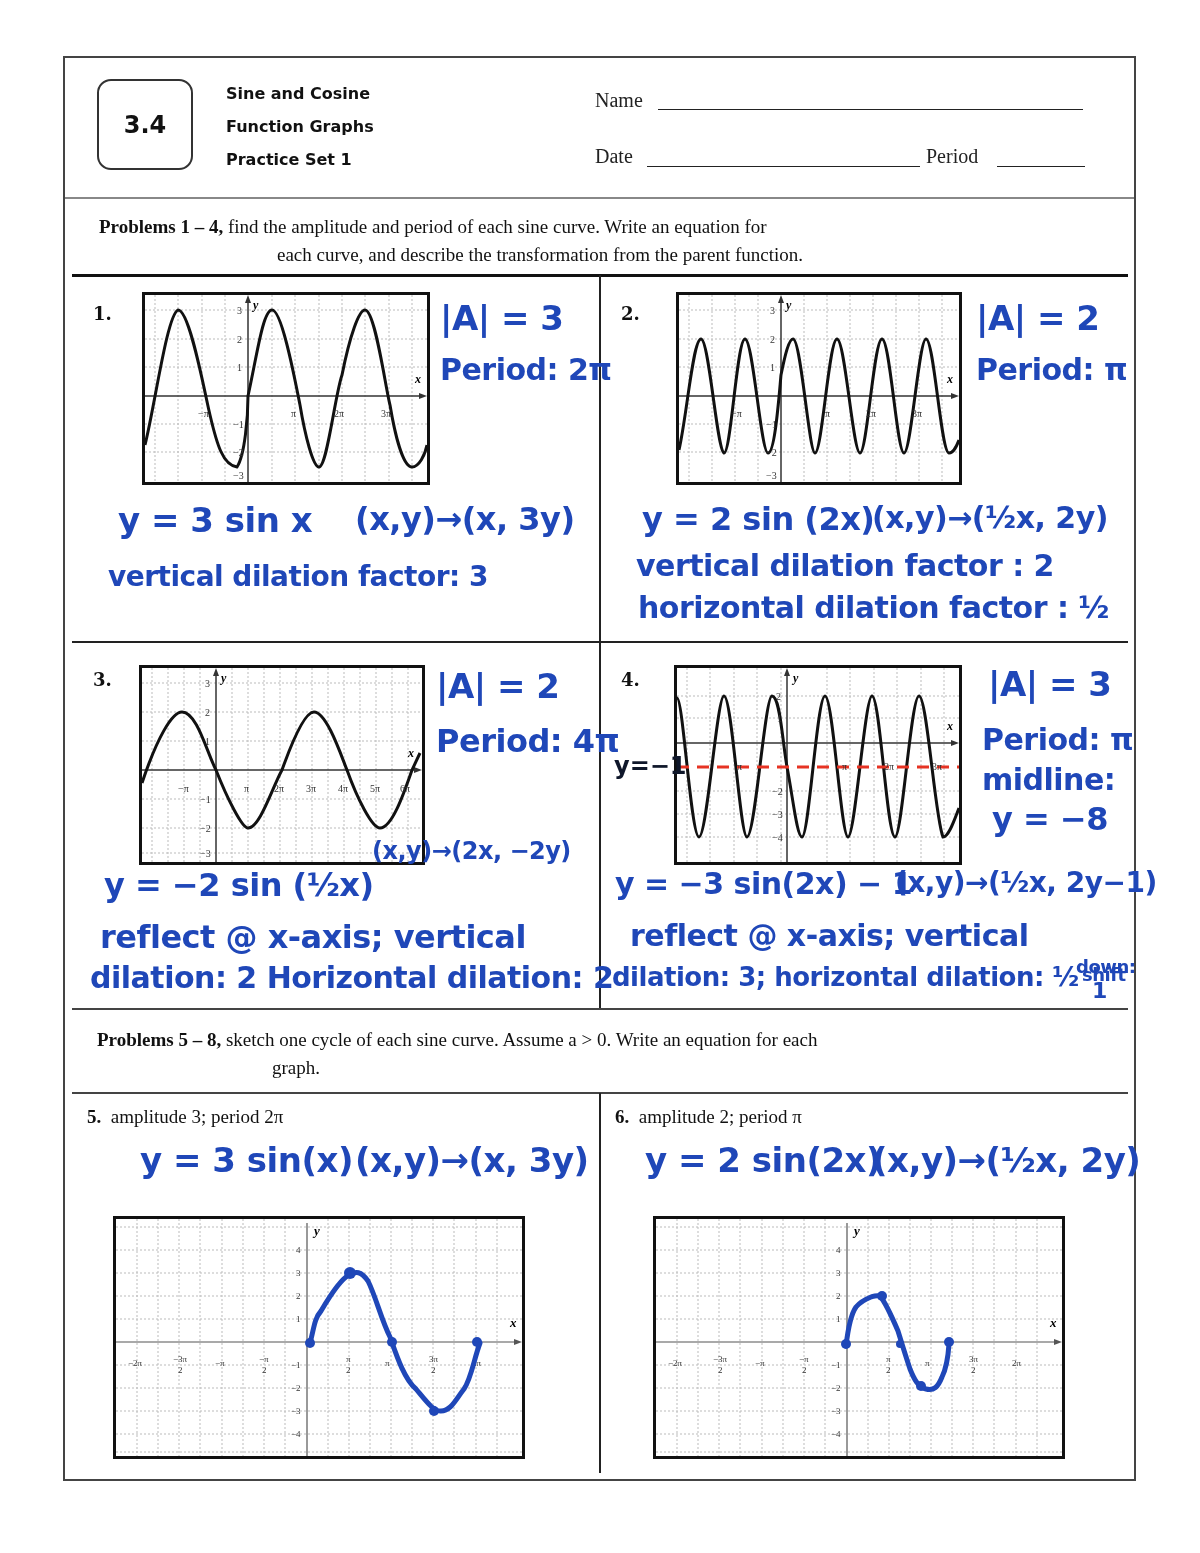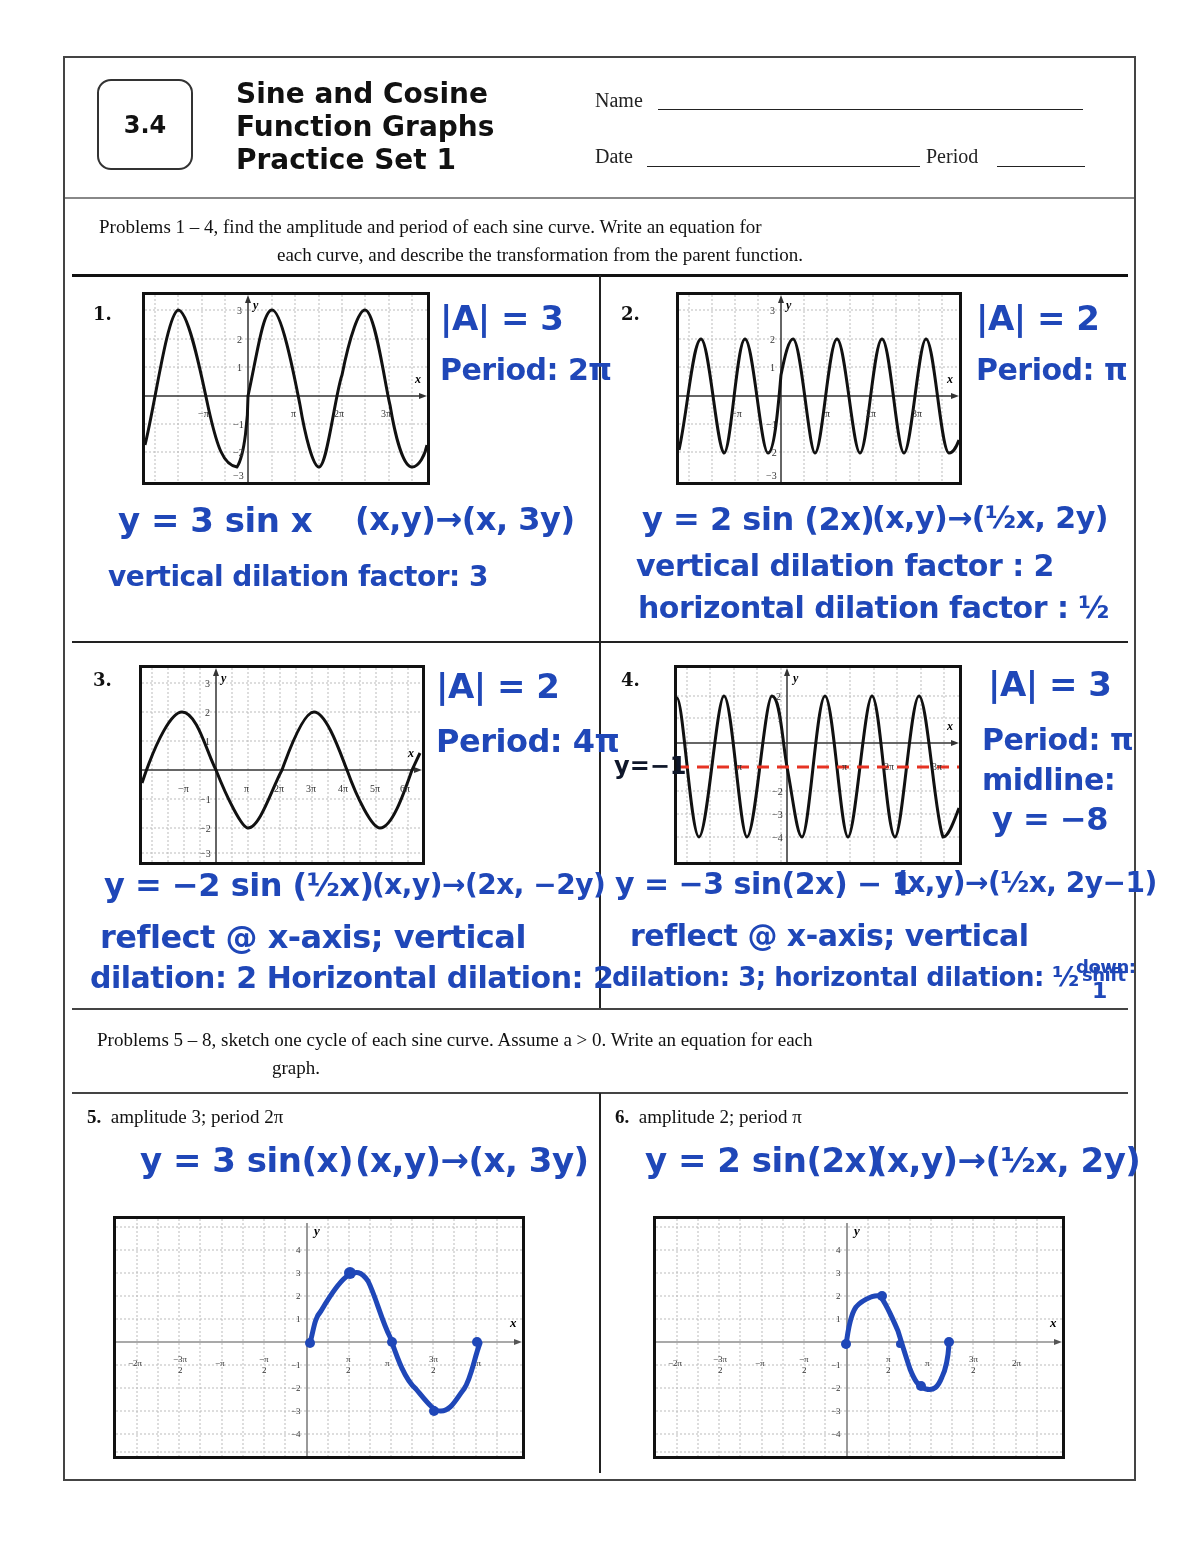--- a/index.html
+++ b/index.html
@@ -7,7 +7,7 @@
   .page { position:absolute; left:63px; top:56px; width:1073px; height:1425px; border:2px solid #444; box-sizing:border-box; }
   .abs { position:absolute; }
   .lesson-box { left:97px; top:79px; width:96px; height:91px; border:2px solid #333; border-radius:14px; box-sizing:border-box; display:flex; align-items:center; justify-content:center; font-family:"DejaVu Sans", sans-serif; font-weight:bold; font-size:24px; }
-  .title-line { left:236px; font-family:"DejaVu Sans", sans-serif; font-weight:bold; font-size:28px; line-height:24px;text-align:right; }
+  .title-line { left:226px; font-family:"DejaVu Sans", sans-serif; font-weight:bold; font-size:16px; line-height:24px;text-align:right; }
   .field-label { font-family:"Liberation Serif", serif; font-size:20px; color:#222; }
   .blank { position:absolute; border-bottom:1.5px solid #222; height:0; }
   .hrule { position:absolute; height:0; border-top:2px solid #222; }

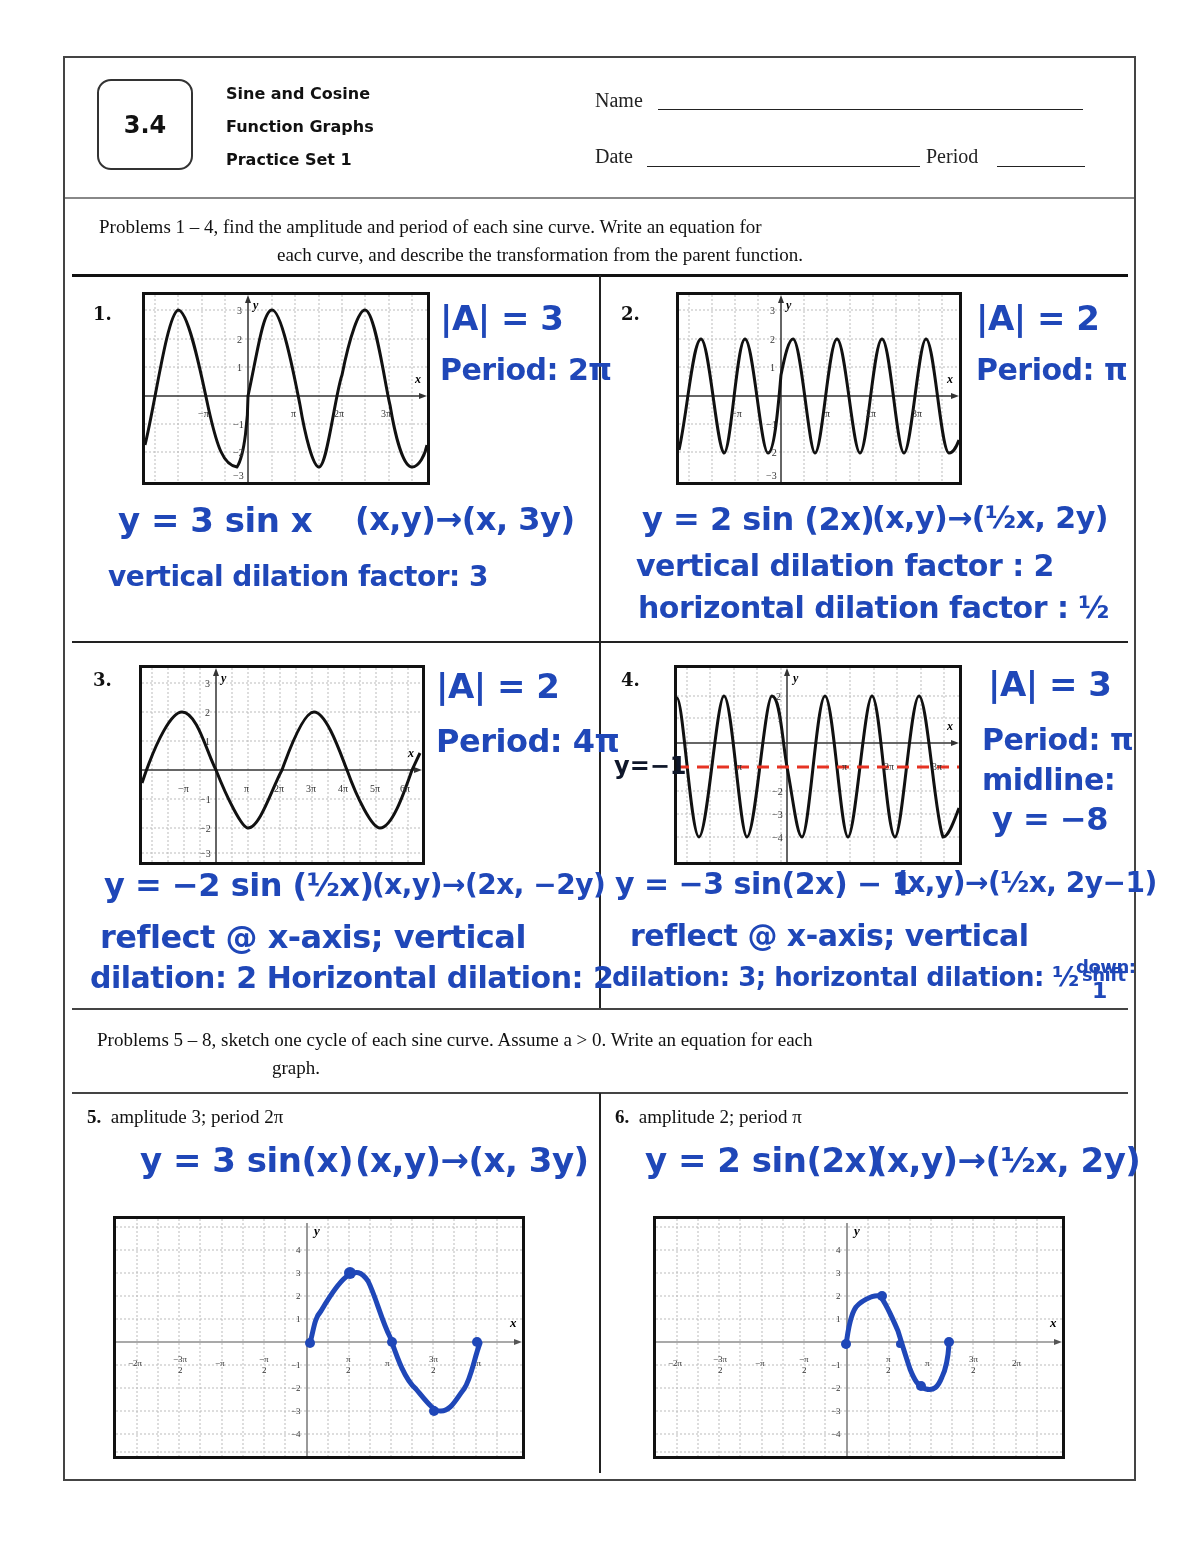--- a/index.html
+++ b/index.html
@@ -14,7 +14,7 @@
   .hrule.thin { border-top:1px solid #666; }
   .vrule { position:absolute; width:0; border-left:2px solid #222; }
   .instr { font-family:"Liberation Serif", serif; font-size:19px; line-height:27px; }
-  .instr b { font-weight:normal; }
+  .instr b { font-weight:bold; }
   .pnum { font-family:"DejaVu Serif", serif; font-weight:bold; font-size:18px; }
   .hand { font-family:"DejaVu Sans", sans-serif; color:#1f47b8; font-weight:bold; letter-spacing:-0.5px; white-space:nowrap; }
   .hand-red { font-family:"DejaVu Sans", sans-serif; color:#0f172a; font-weight:bold; white-space:nowrap; }

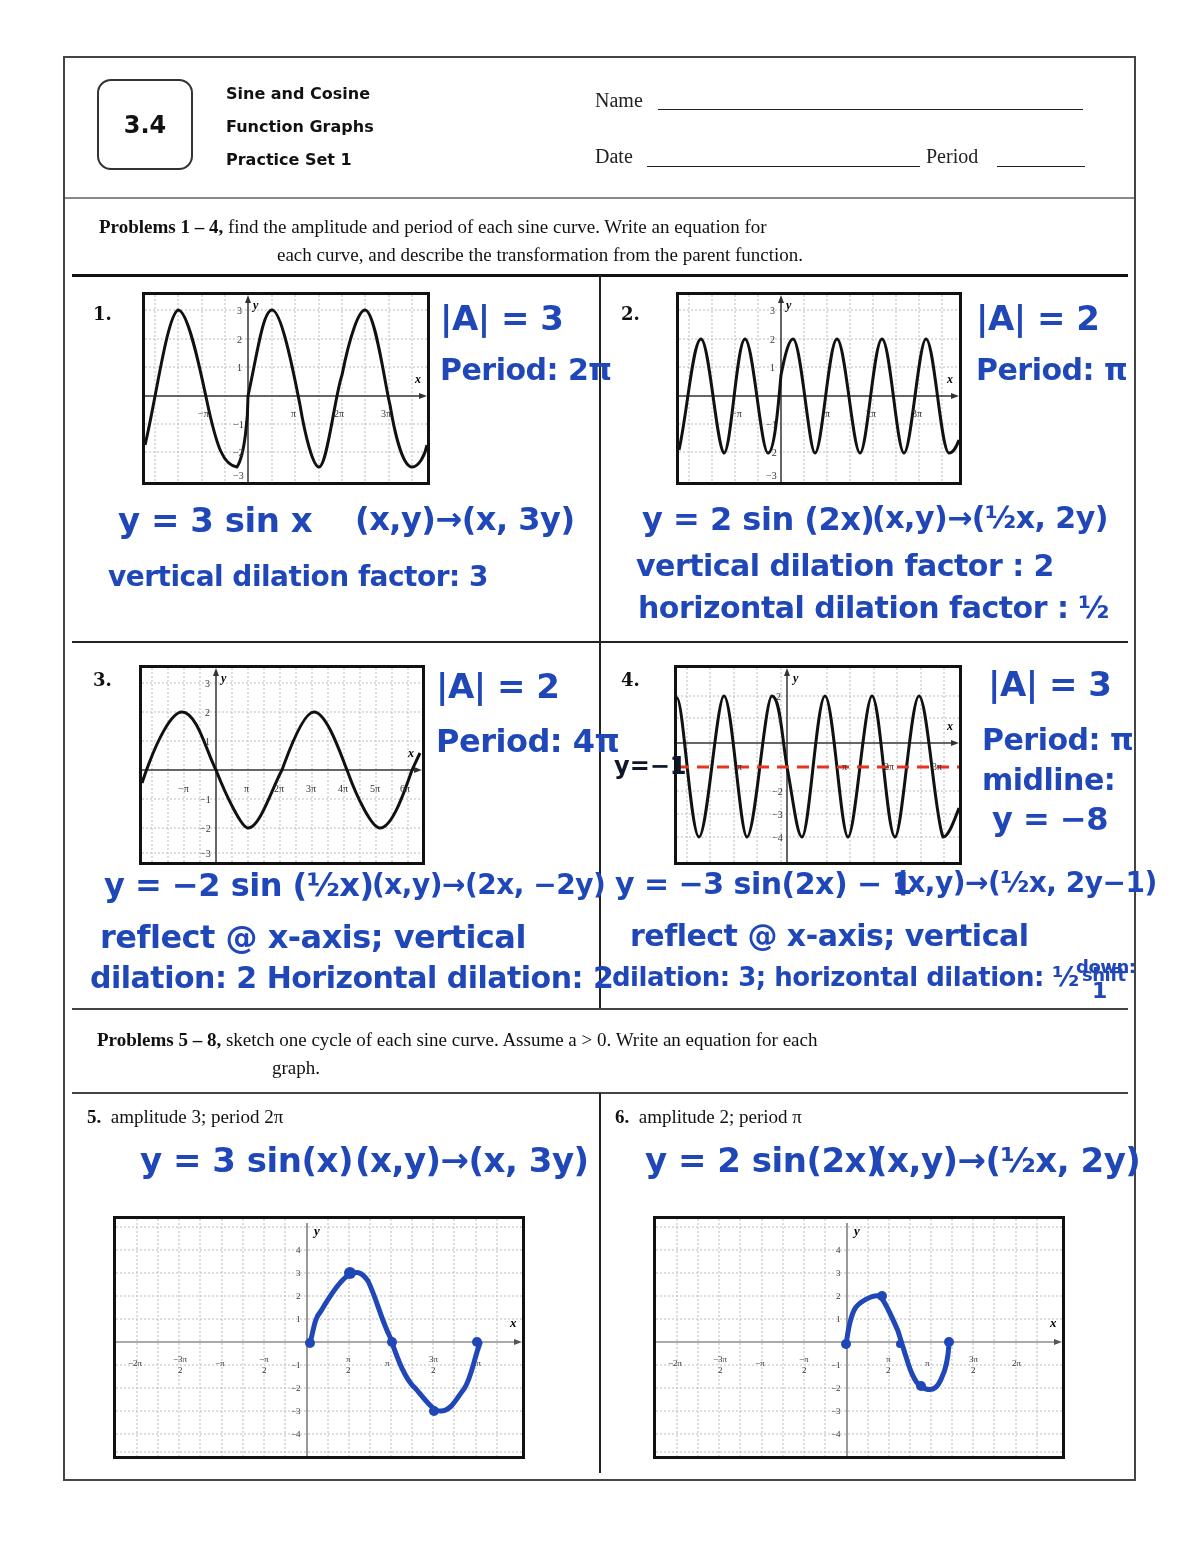--- a/index.html
+++ b/index.html
@@ -204,7 +204,7 @@
 <div class="abs hand" style="left:436px; top:666px; font-size:34px;">|A| = 2</div>
 <div class="abs hand" style="left:436px; top:722px; font-size:32px;">Period: 4π</div>
 <div class="abs hand" style="left:104px; top:866px; font-size:32px;">y = −2 sin (½x)</div>
-<div class="abs hand" style="left:372px; top:868px; font-size:28px;">(x,y)→(2x, −2y)</div>
+<div class="abs hand" style="left:372px; top:837px; font-size:24px;">(x,y)→(2x, −2y)</div>
 <div class="abs hand" style="left:100px; top:918px; font-size:32px;">reflect @ x-axis; vertical</div>
 <div class="abs hand" style="left:90px; top:960px; font-size:30px;">dilation: 2   Horizontal dilation: 2</div>
 

